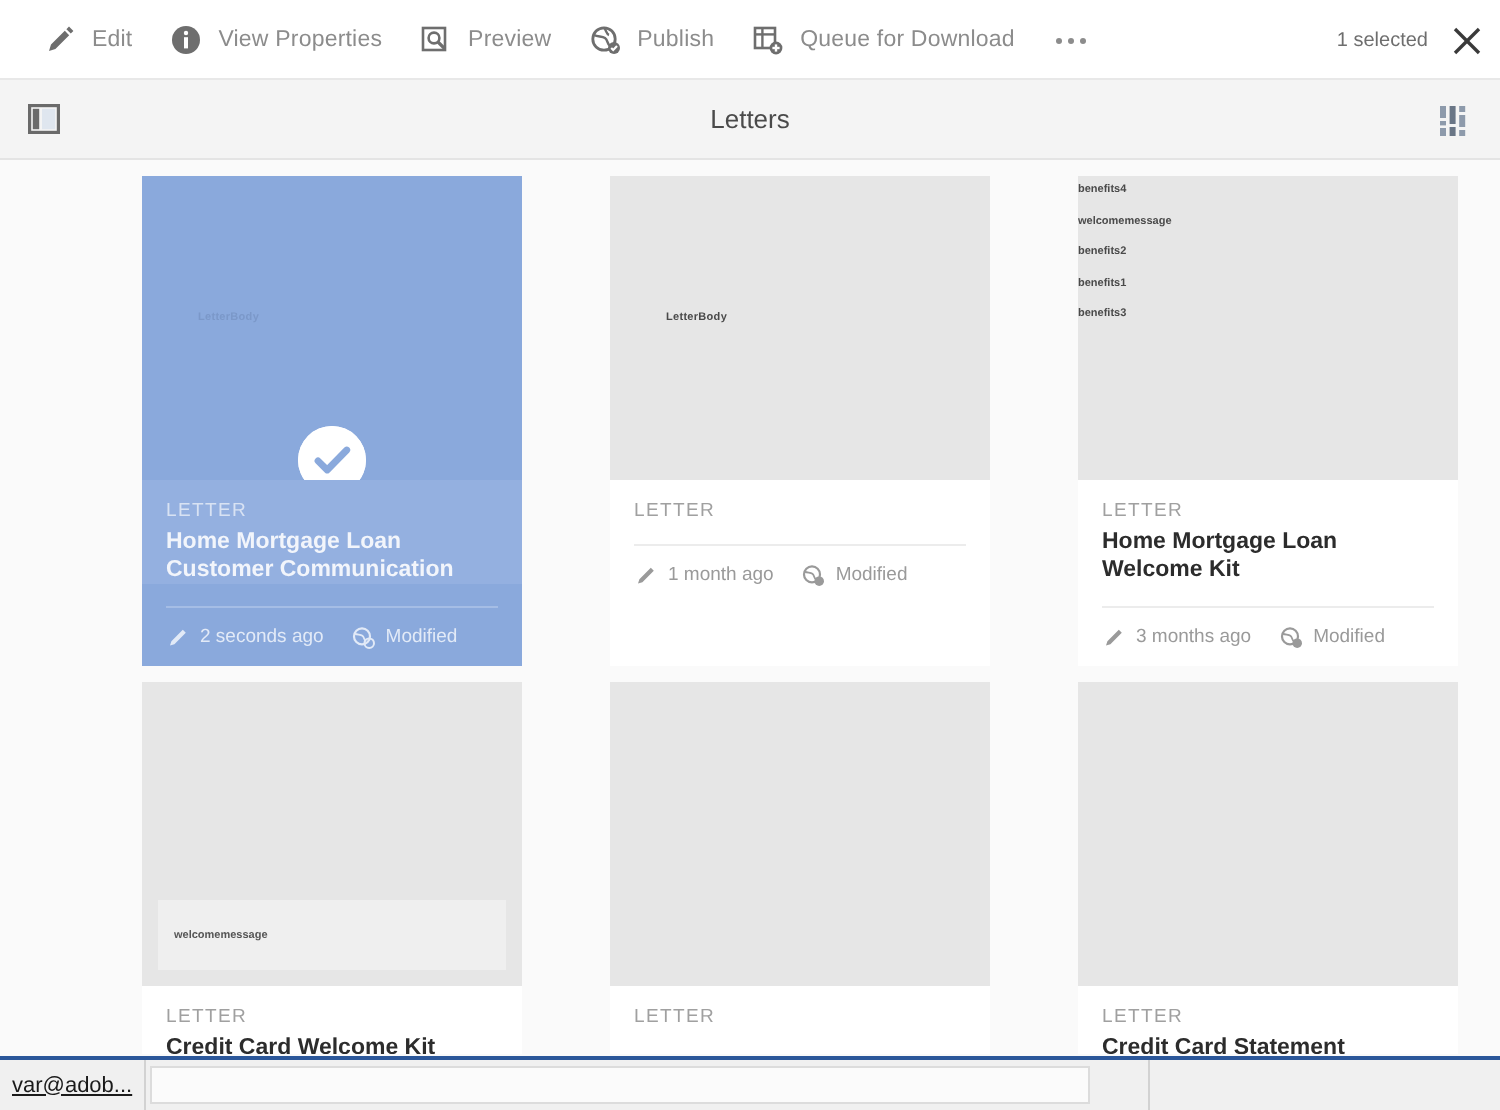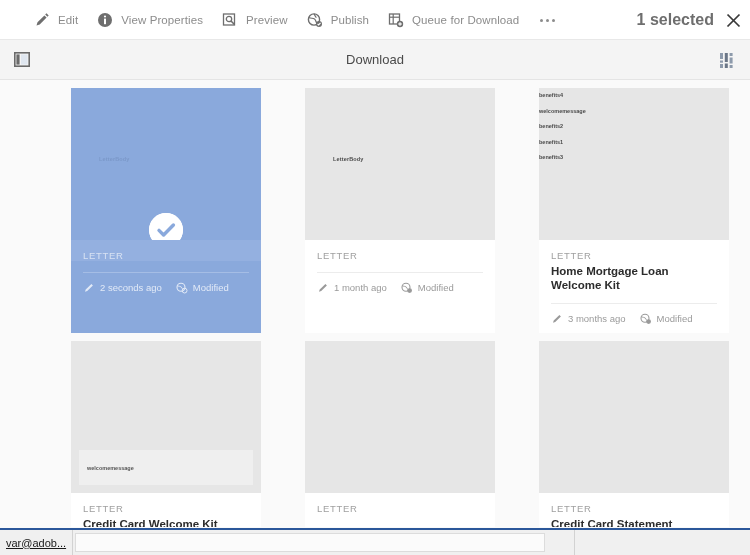--- a/index.html
+++ b/index.html
@@ -17,7 +17,7 @@
     background: #ffffff;
     display: flex;
     align-items: flex-start;
-    padding-left: 24px;
+    padding-left: 12px;
     border-bottom: 1px solid #e8e8e8;
     position: relative;
   }

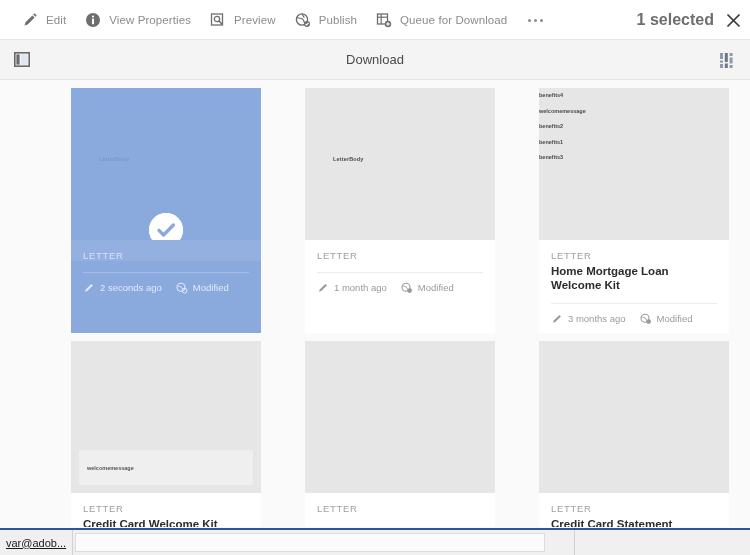--- a/index.html
+++ b/index.html
@@ -54,7 +54,7 @@
     height: 40px; display: flex; align-items: center;
   }
   .tb-sel {
-    font-size: 16px; color: #6e6e6e; margin-right: 10px; font-weight: 700;
+    font-size: 10px; color: #6e6e6e; margin-right: 10px; font-weight: 400;
   }
   .tb-close { width: 18px; height: 18px; cursor: pointer; display:flex; align-items:center; justify-content:center;}
 

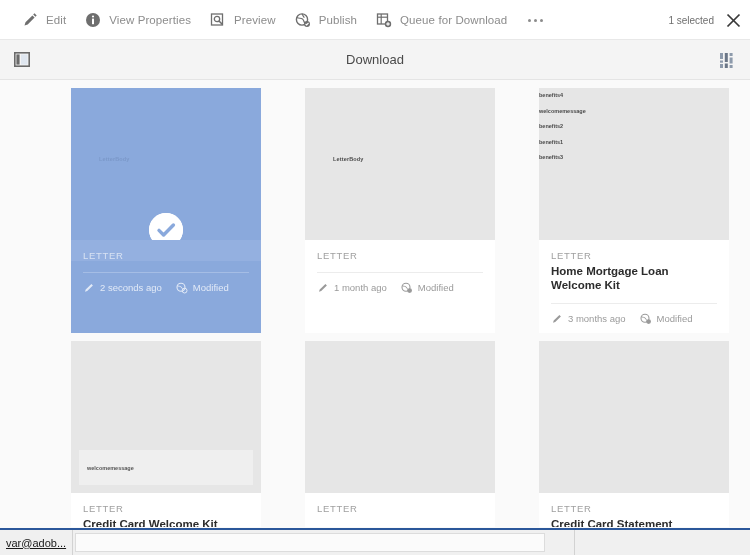--- a/index.html
+++ b/index.html
@@ -312,7 +312,7 @@
       <rect x="7" y="2.4" width="6.6" height="10.2" fill="#dfe6ef"></rect>
     </svg>
   </div>
-  <div class="rail-title">Download</div>
+  <div class="rail-title">Letters</div>
   <div class="rail-right">
     <svg width="15" height="15" viewBox="0 0 15 15">
       <rect x="0" y="0" width="3" height="6" fill="#8d9aab"></rect>

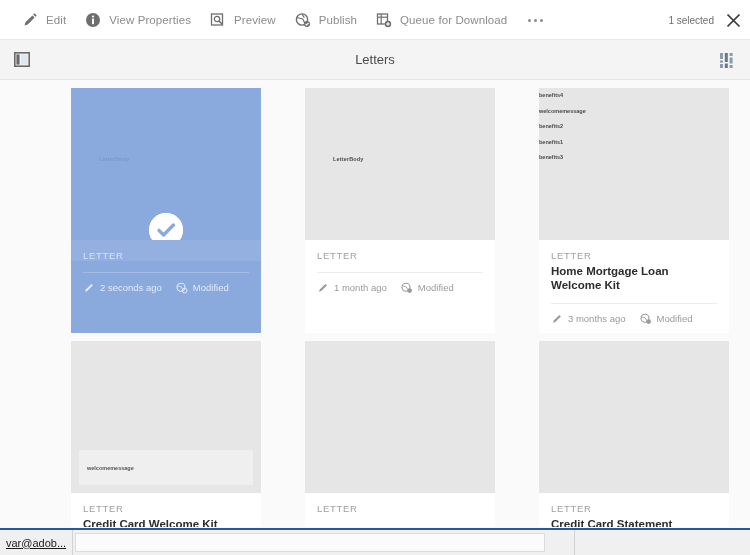--- a/index.html
+++ b/index.html
@@ -342,6 +342,7 @@
       </div>
       <div class="meta">
         <div class="kind">LETTER</div>
+        <div class="title">Home Mortgage Loan Customer Communication</div>
       </div>
       <div class="footer">
         <div class="fmeta">

